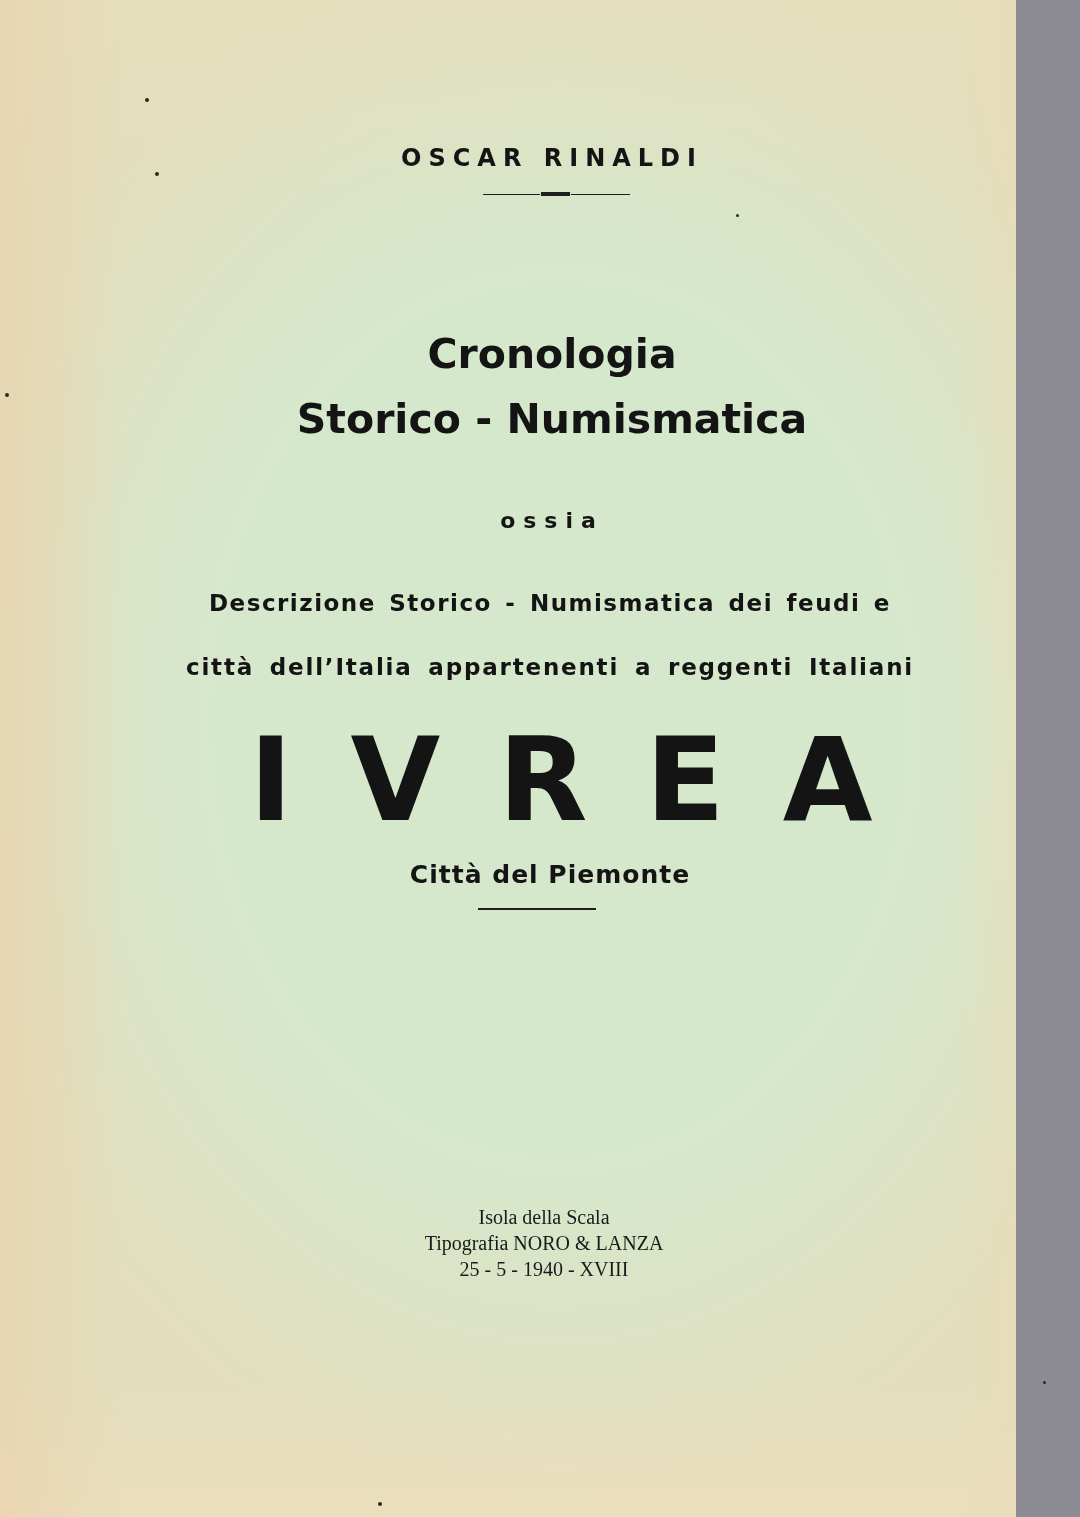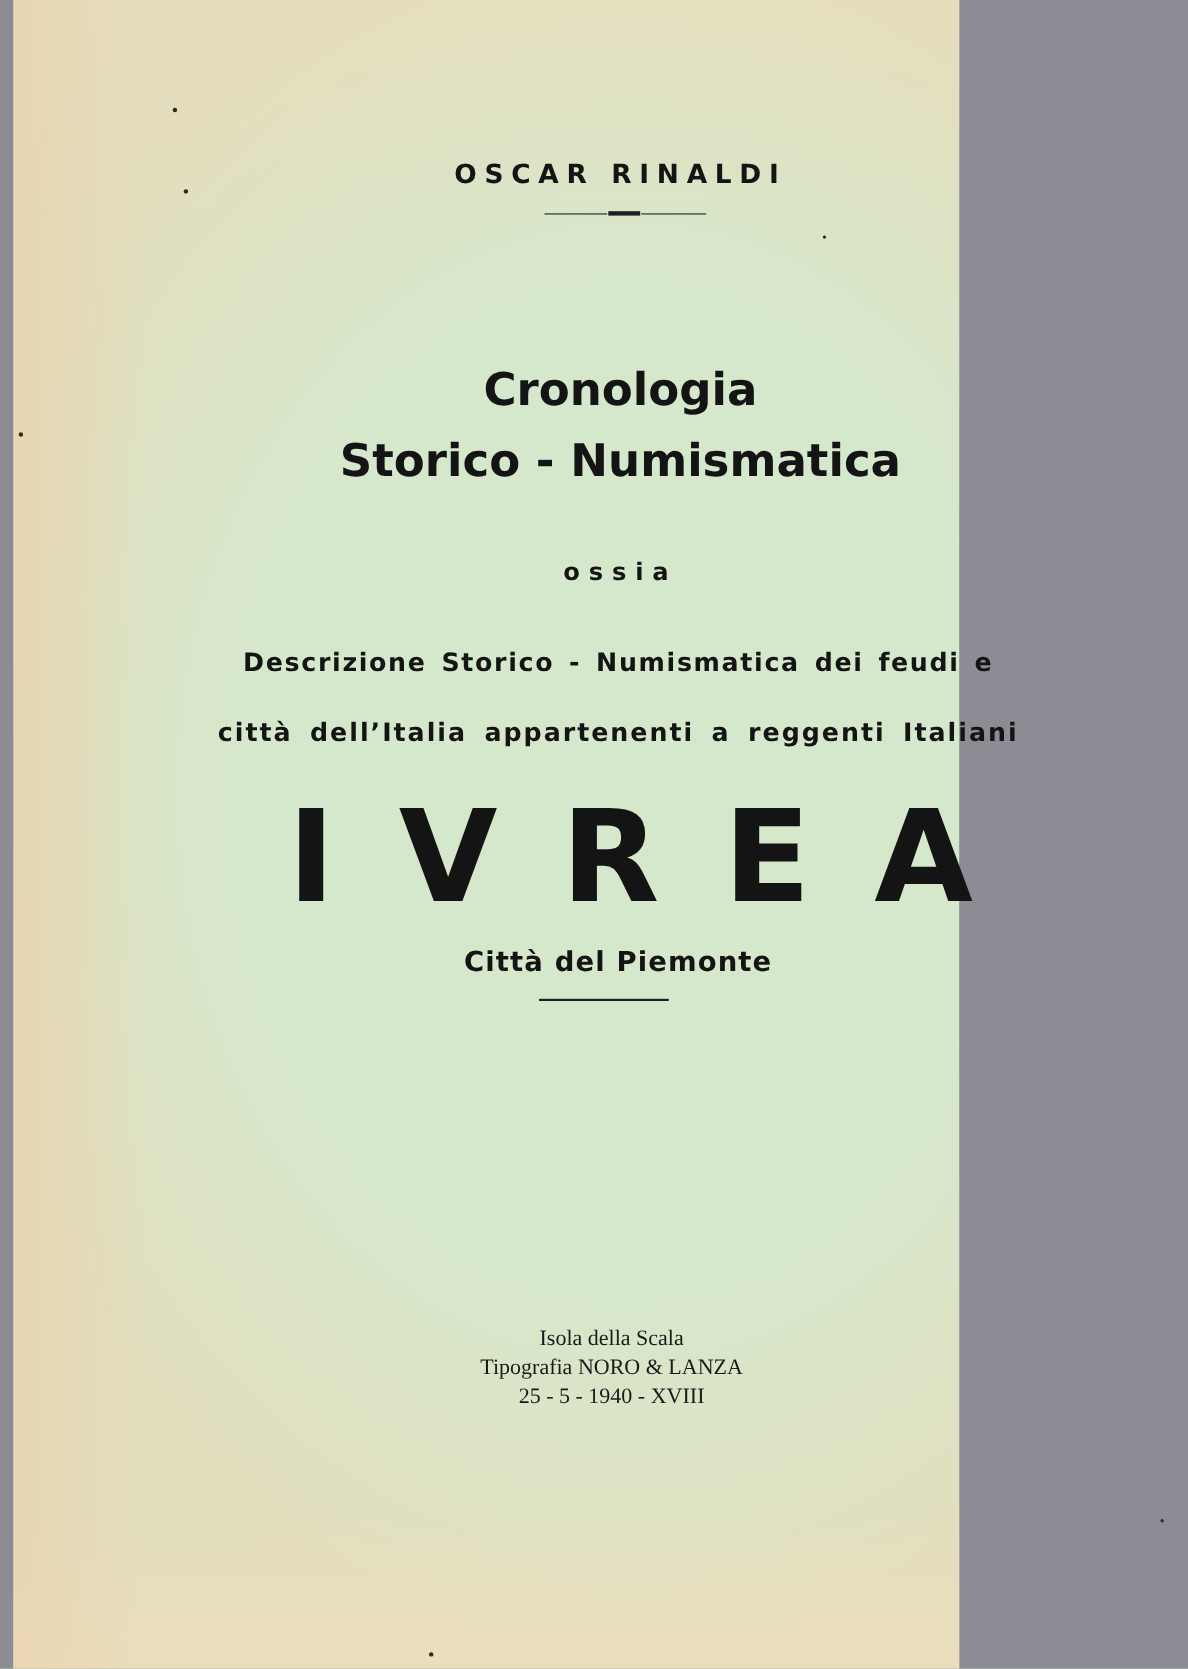--- a/index.html
+++ b/index.html
@@ -15,8 +15,8 @@
     }
     .page {
       position: absolute;
-      left: 12px; top: 0;
-      width: 860px;
+      left: 0; top: 0;
+      width: 1016px;
       height: 1517px;
       background:
         radial-gradient(ellipse 620px 780px at 560px 720px, rgba(212,232,200,0.0) 0%, rgba(212,232,200,0.0) 55%, rgba(236,214,178,0.55) 100%),

